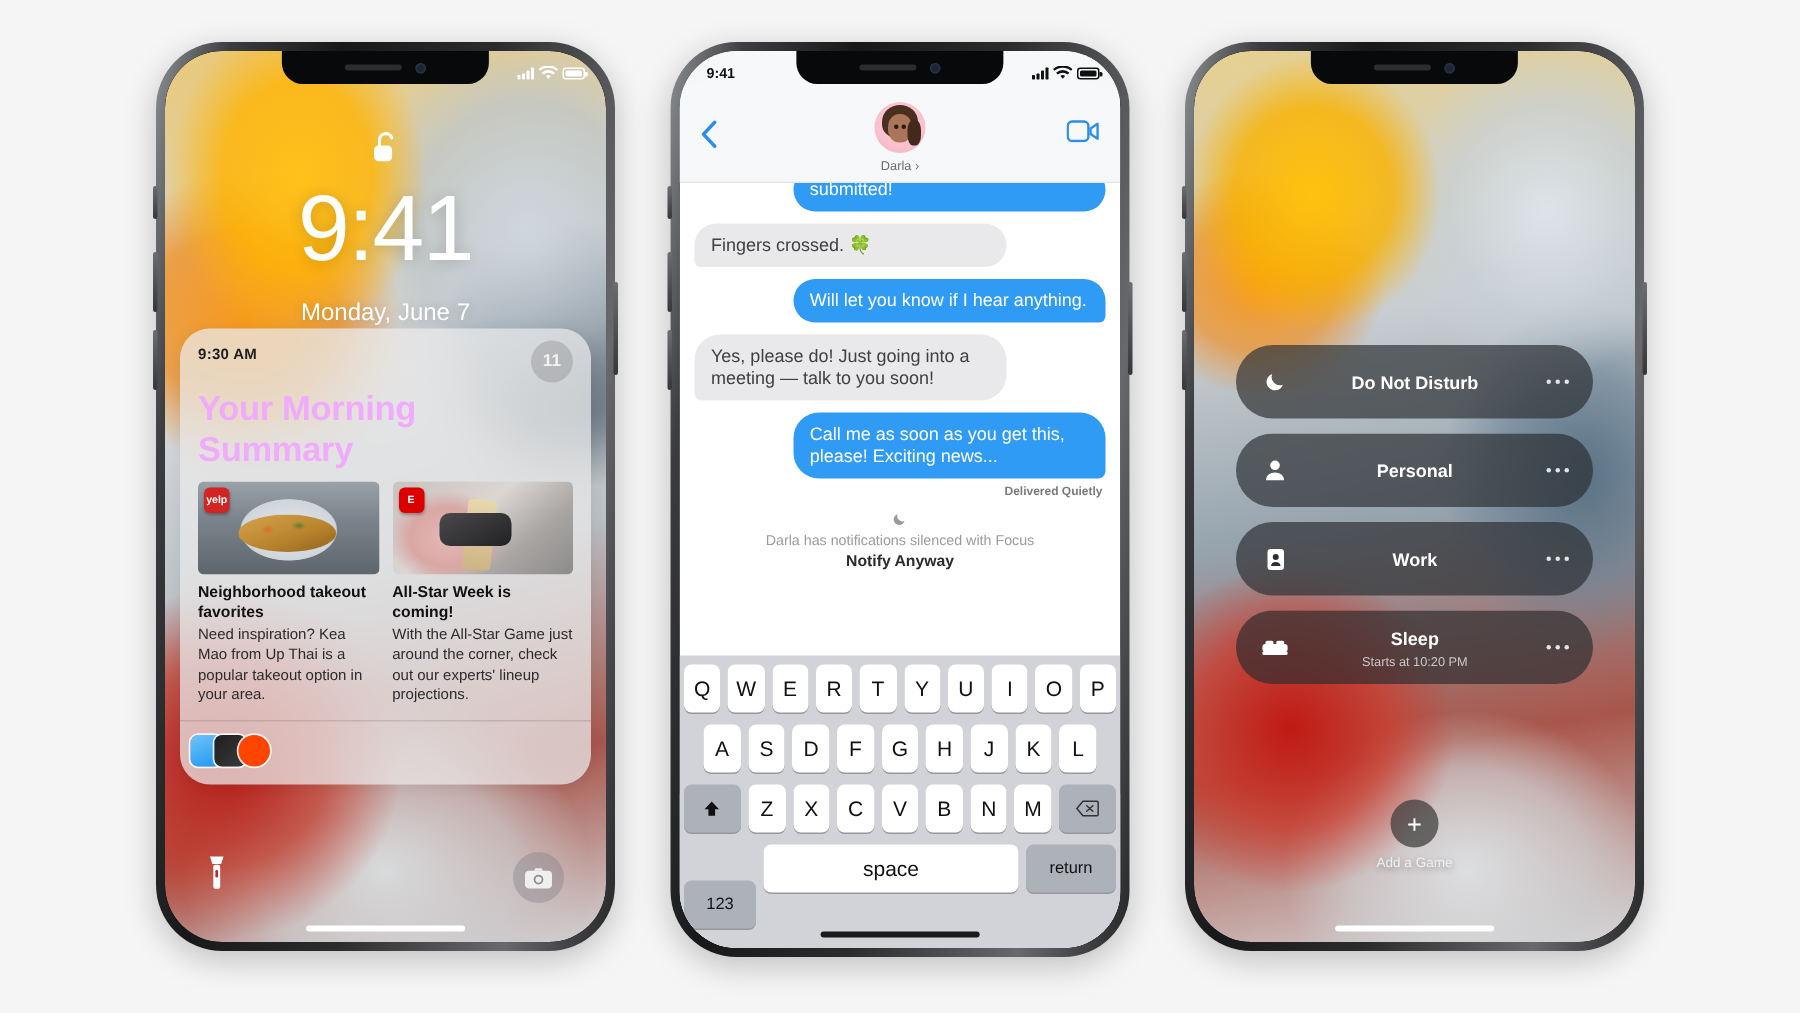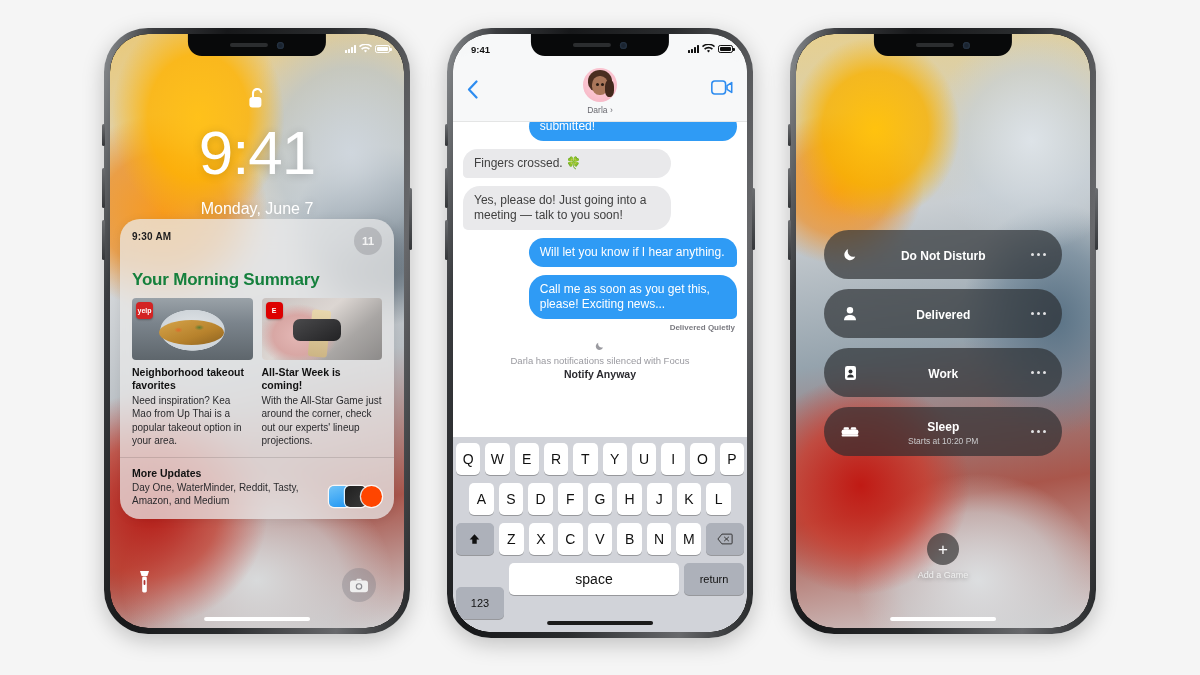--- a/index.html
+++ b/index.html
@@ -373,8 +373,8 @@
       <div class="msg-body">
         <div class="bubble b-out b-first">submitted!</div>
         <div class="bubble b-in">Fingers crossed. 🍀</div>
+        <div class="bubble b-out">Will let you know if I hear anything.</div>
         <div class="bubble b-in">Yes, please do! Just going into a meeting — talk to you soon!</div>
-        <div class="bubble b-out">Will let you know if I hear anything.</div>
         <div class="bubble b-out">Call me as soon as you get this, please! Exciting news...</div>
         <div class="delivered">Delivered Quietly</div>
         <div class="focus-note">

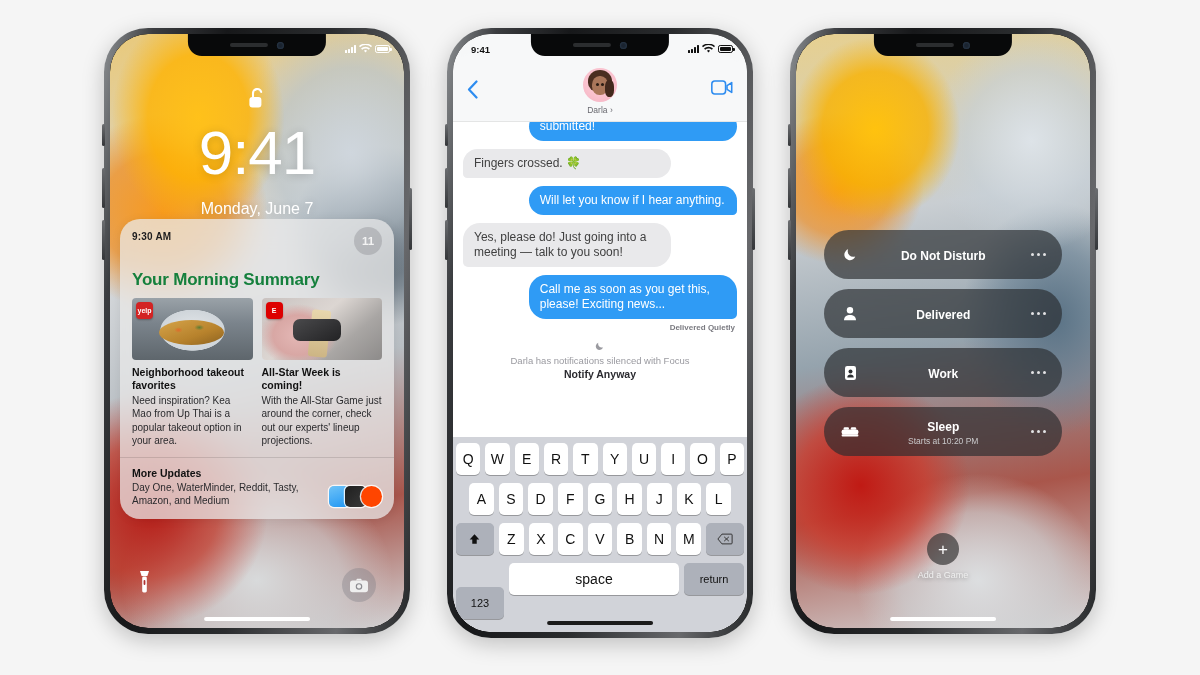--- a/index.html
+++ b/index.html
@@ -113,7 +113,7 @@
     display:flex; align-items:center; justify-content:center;
     margin-top:-4px;
   }
-  .notif-title { font-size:17px; font-weight:bold; color:#15803d; margin-top:15px; letter-spacing:-.2px; }
+  .notif-title { font-size:23px; font-weight:bold; color:#f0abfc; margin-top:4px; letter-spacing:-.2px; }
   .stories { display:flex; gap:9px; margin-top:8px; }
   .story { flex:1; min-width:0; }
   .story-img { height:62px; border-radius:4px; position:relative; overflow:hidden; }

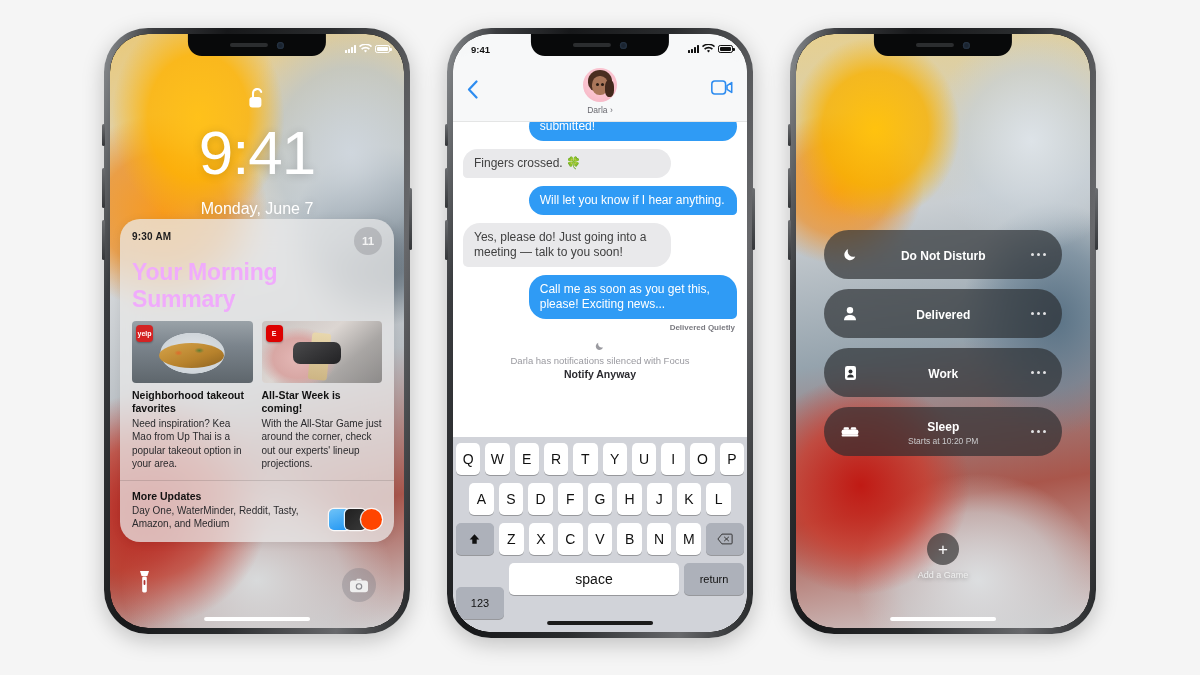--- a/index.html
+++ b/index.html
@@ -620,7 +620,7 @@
               </svg>
           </span>
           <span class="focus-label-wrap">
-            <span class="focus-label">Delivered</span>
+            <span class="focus-label">Personal</span>
           </span>
           <span class="focus-dots">
               <span></span>

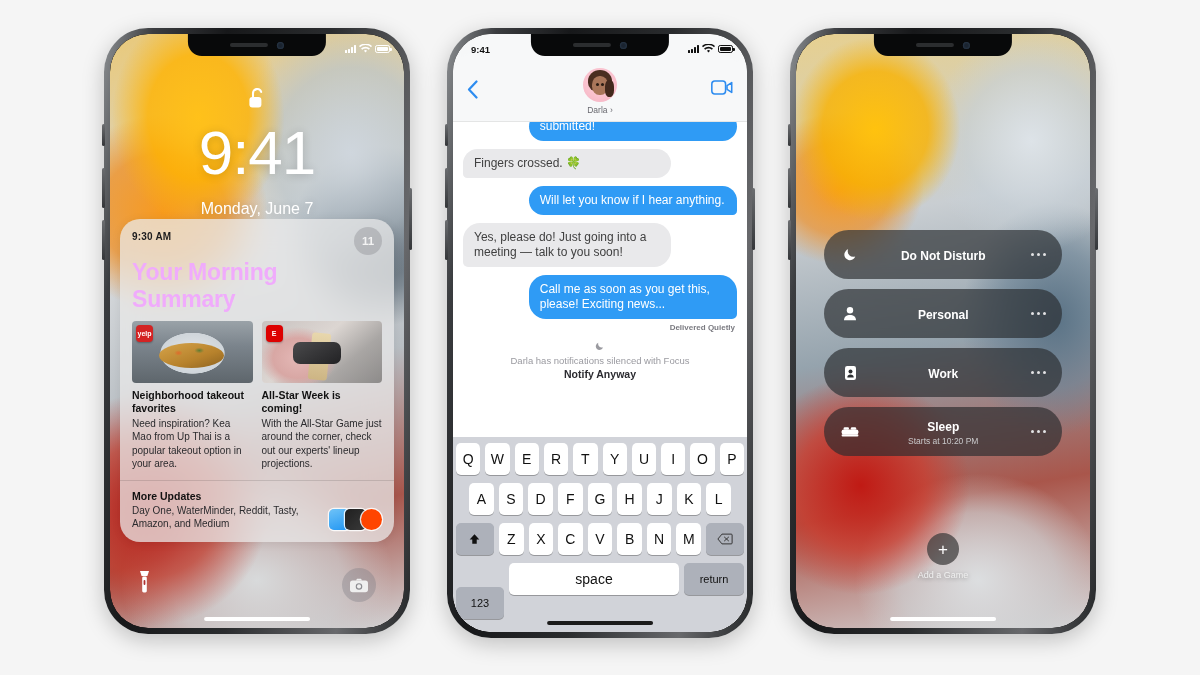--- a/index.html
+++ b/index.html
@@ -323,10 +323,6 @@
 
         <div class="notif-sep"></div>
         <div class="more-row">
-          <div>
-            <div class="more-title">More Updates</div>
-            <div class="more-body">Day One, WaterMinder, Reddit, Tasty, Amazon, and Medium</div>
-          </div>
           <div class="more-icons">
             <span class="mini-icon mi-water"></span>
             <span class="mini-icon mi-tasty"></span>

